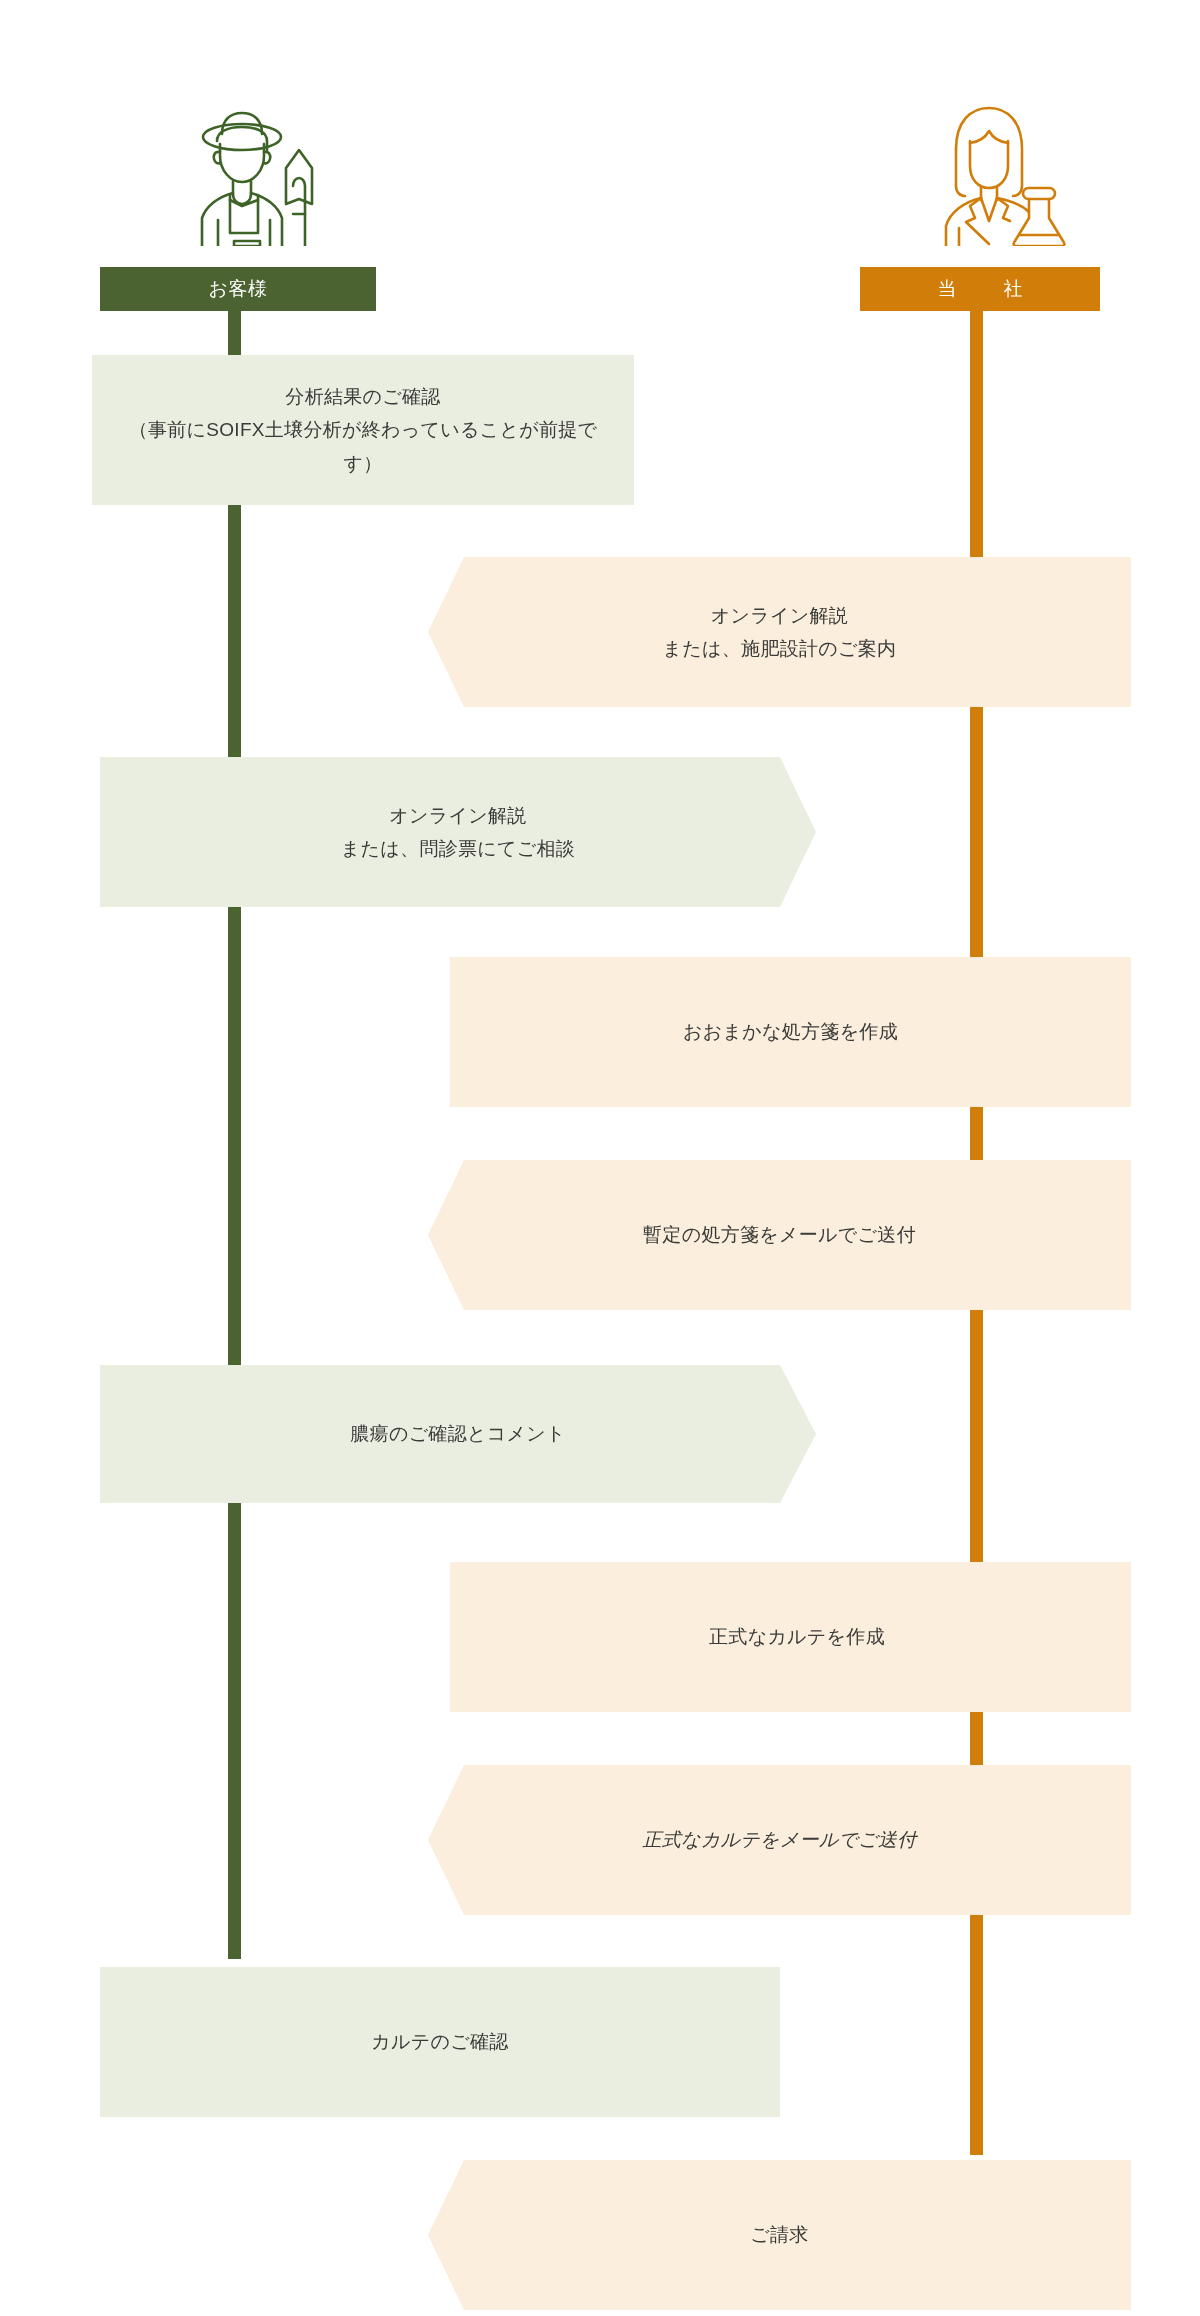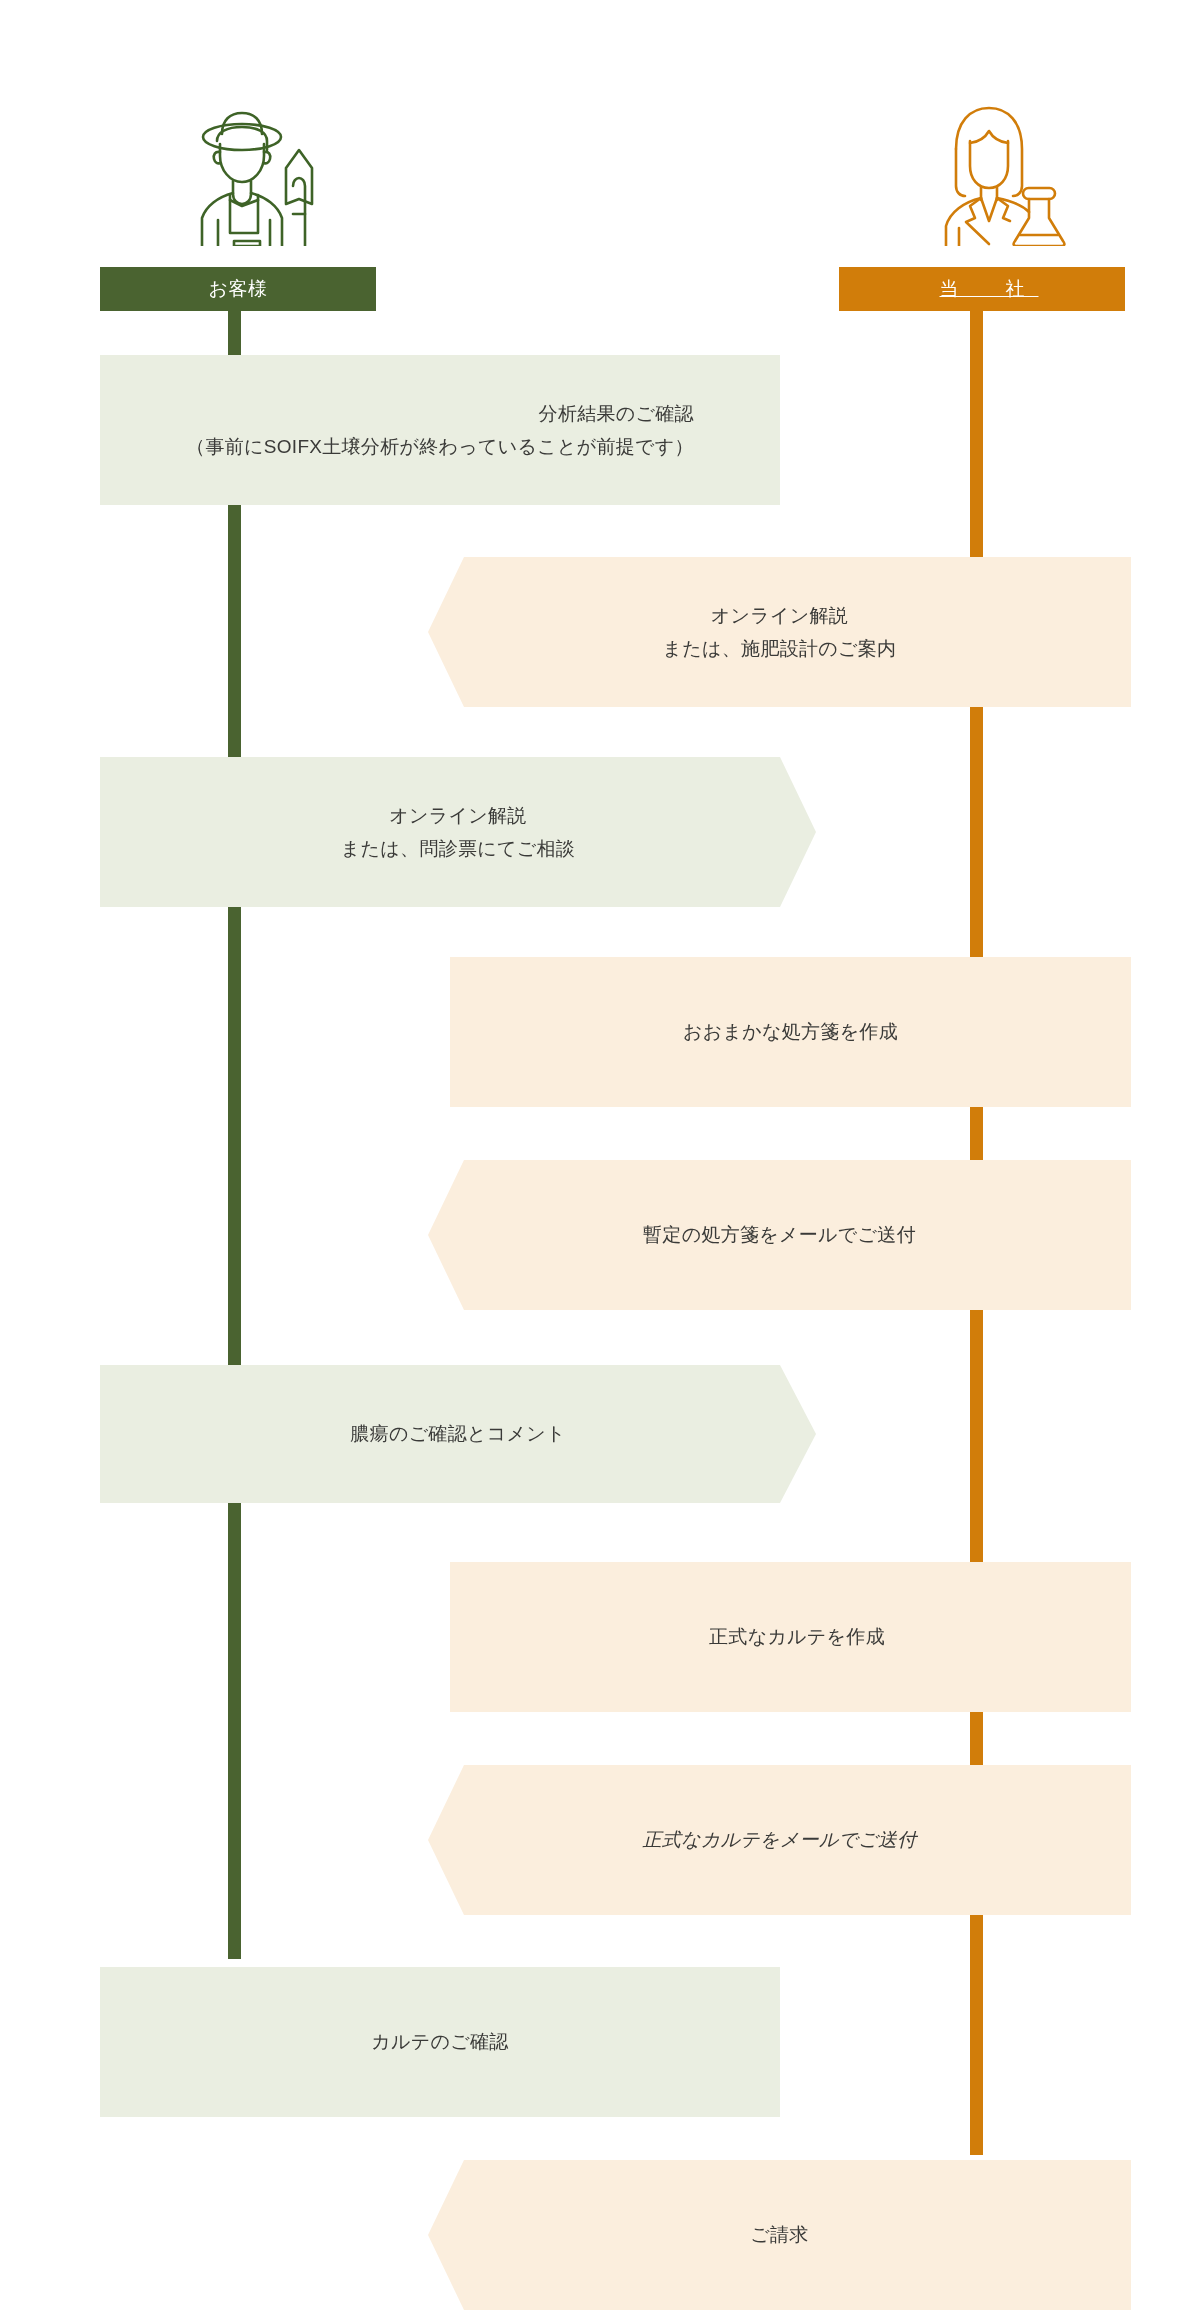--- a/index.html
+++ b/index.html
@@ -62,13 +62,12 @@
     background: #4a6330;
   }
   #header-company {
-    left: 839px;
-    top: 255px;
-    width: 286px;
+    left: 860px;
+    top: 255px;
+    width: 240px;
     background: #d17d0a;
     letter-spacing: 14px;
     text-indent: 14px;
-    text-decoration: underline;
   }
 
   

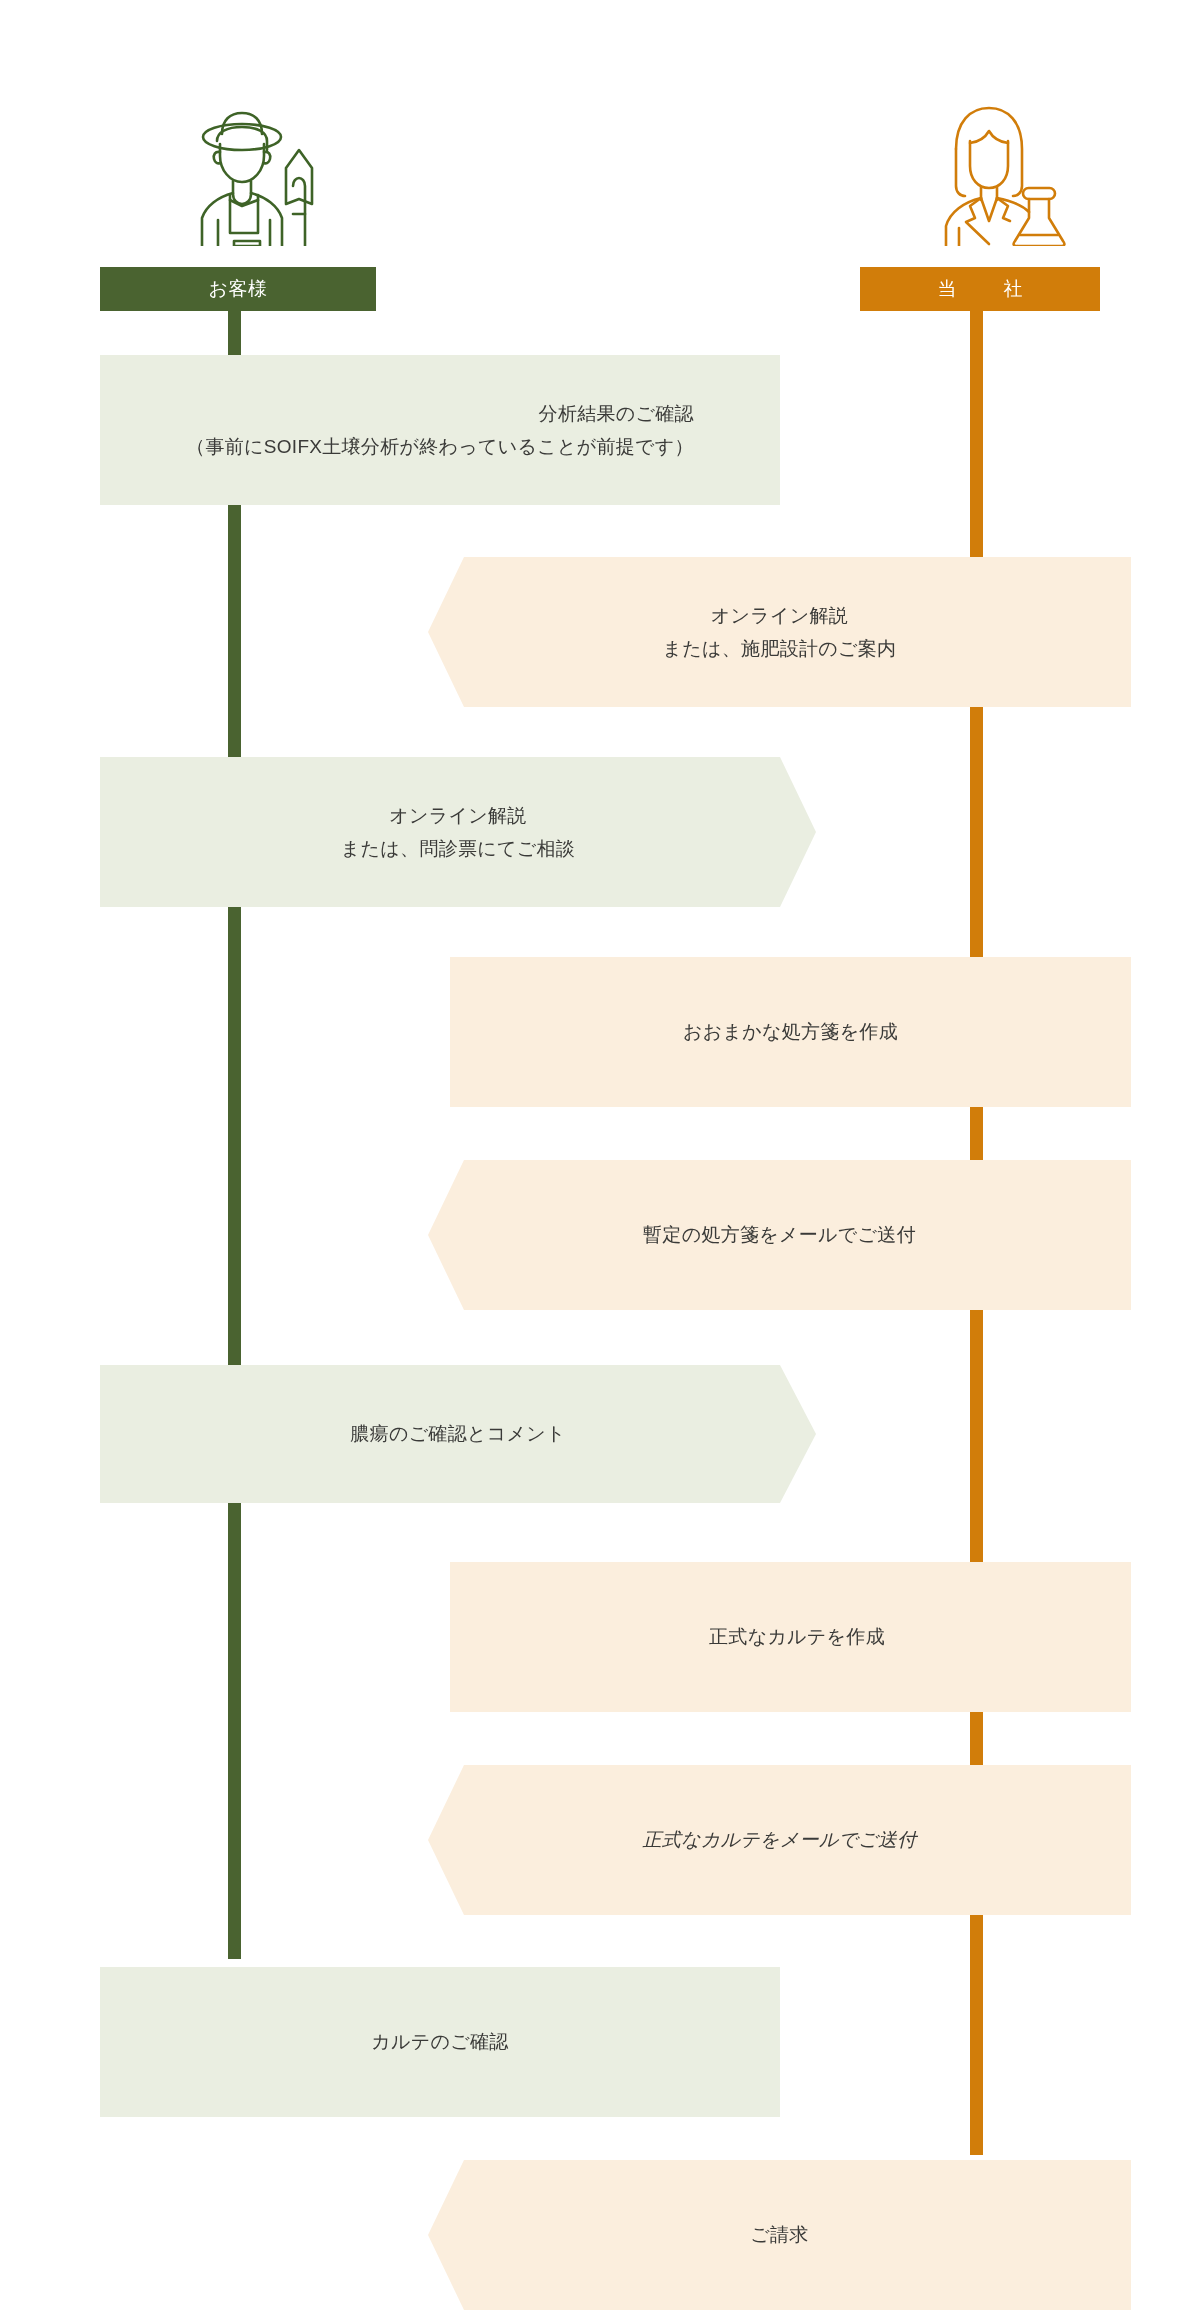--- a/index.html
+++ b/index.html
@@ -175,7 +175,7 @@
   <div class="lane-header" id="header-customer">お客様</div>
   <div class="lane-header" id="header-company">当　社</div>
 
-  <div class="step customer shape-rect" style="left:100px; top:343px; width:680px; height:150px;text-align:right;">
+  <div class="step customer shape-rect" style="left:92px; top:343px; width:542px; height:150px;">
     <div class="step-text">分析結果のご確認
 （事前にSOIFX土壌分析が終わっていることが前提です）</div>
   </div>

